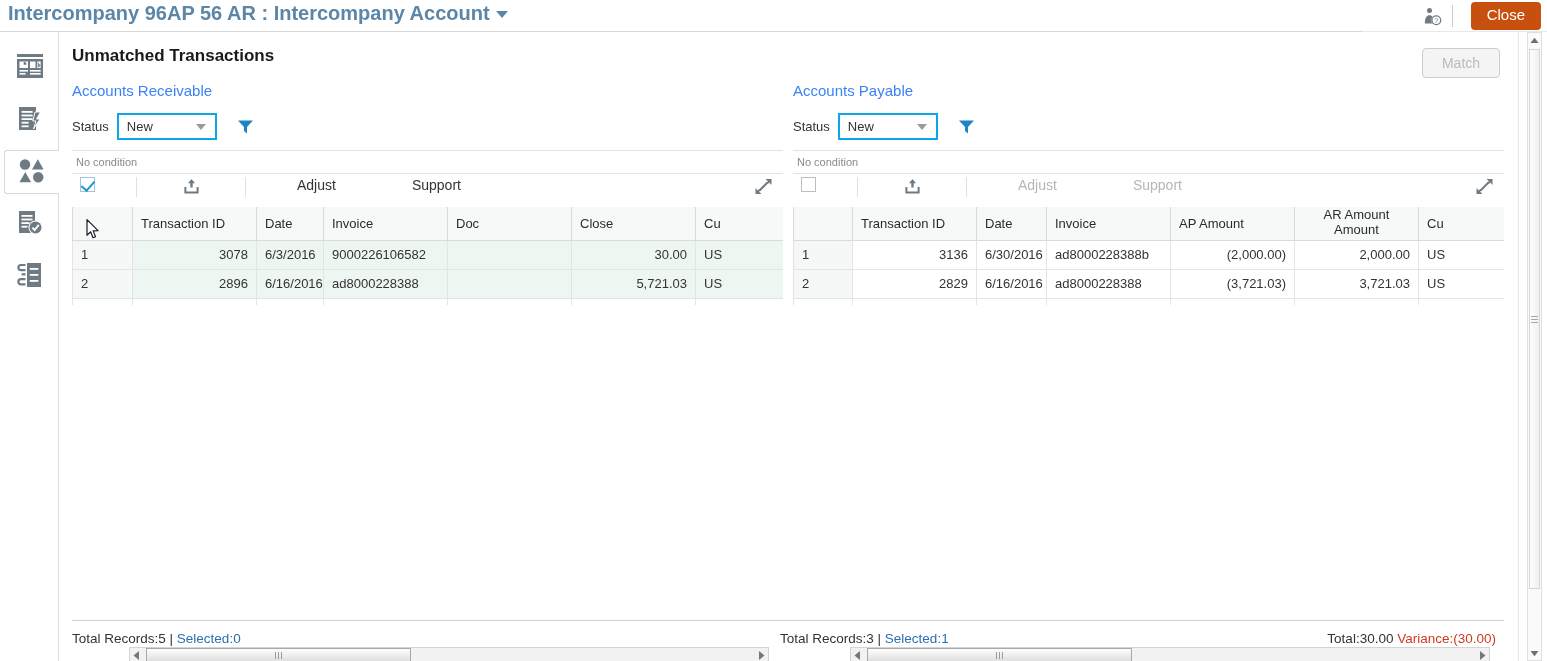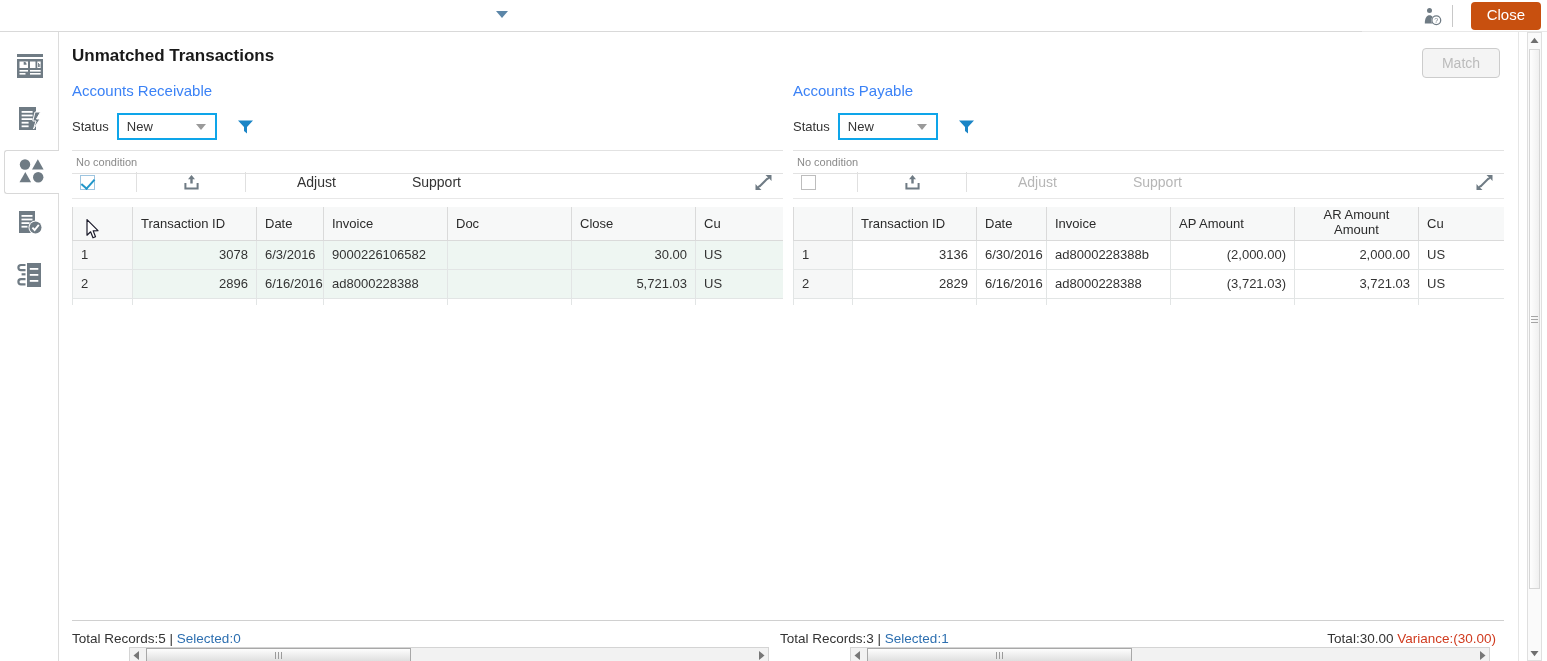--- a/index.html
+++ b/index.html
@@ -284,6 +284,7 @@
 <div id="app">
 
   <div class="titlebar">
+    <div class="title-text">Intercompany 96AP 56 AR : Intercompany Account</div>
     <div class="title-caret" id="title-caret" style="left: 496px;"></div>
 
     <div class="title-right">

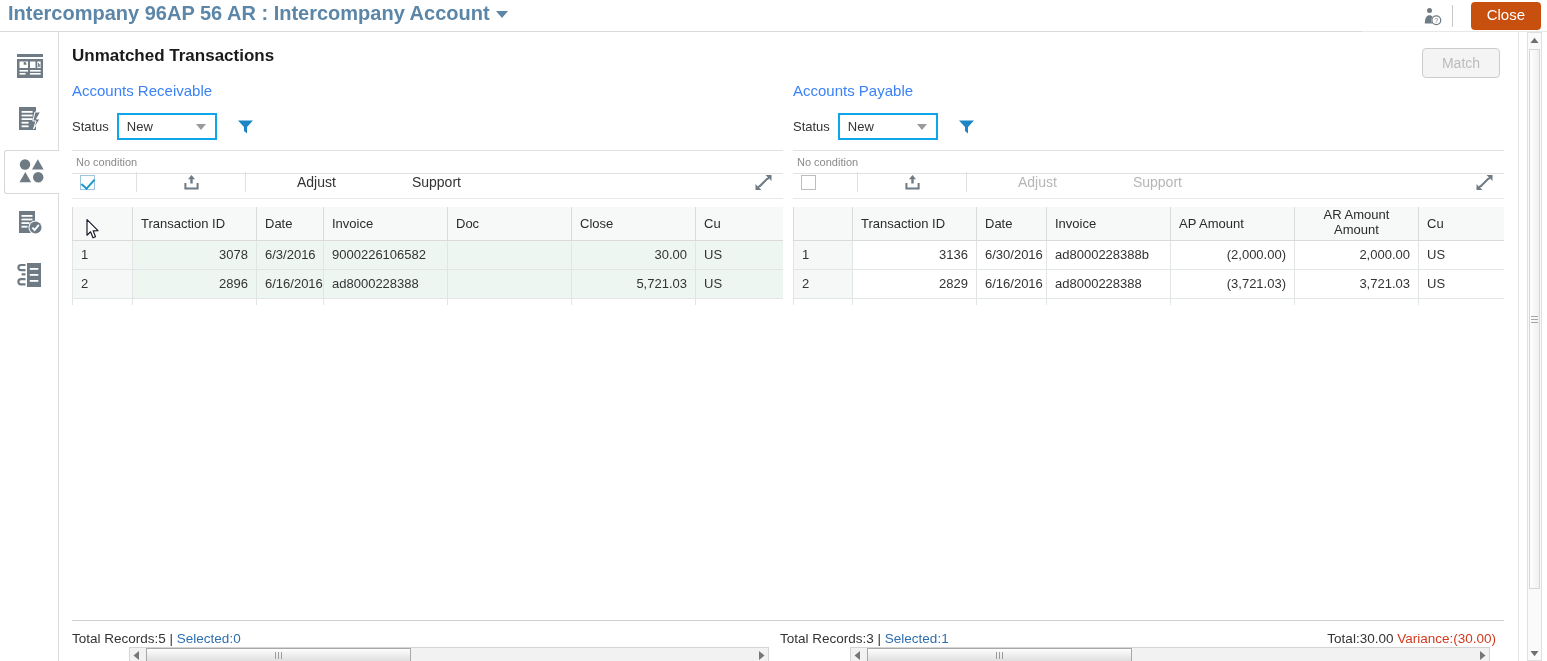--- a/index.html
+++ b/index.html
@@ -140,8 +140,8 @@
 
   
   .tbar {
-    position: absolute; left: 0; top: 84px; width: 100%; height: 33px;
-    display: flex; align-items: center;
+    position: absolute; left: 0; top: 95px; width: 100%; height: 33px;
+    display: flex; 
     border-bottom: 1px solid #e8e8e8;
     gap: 32px;
   }

